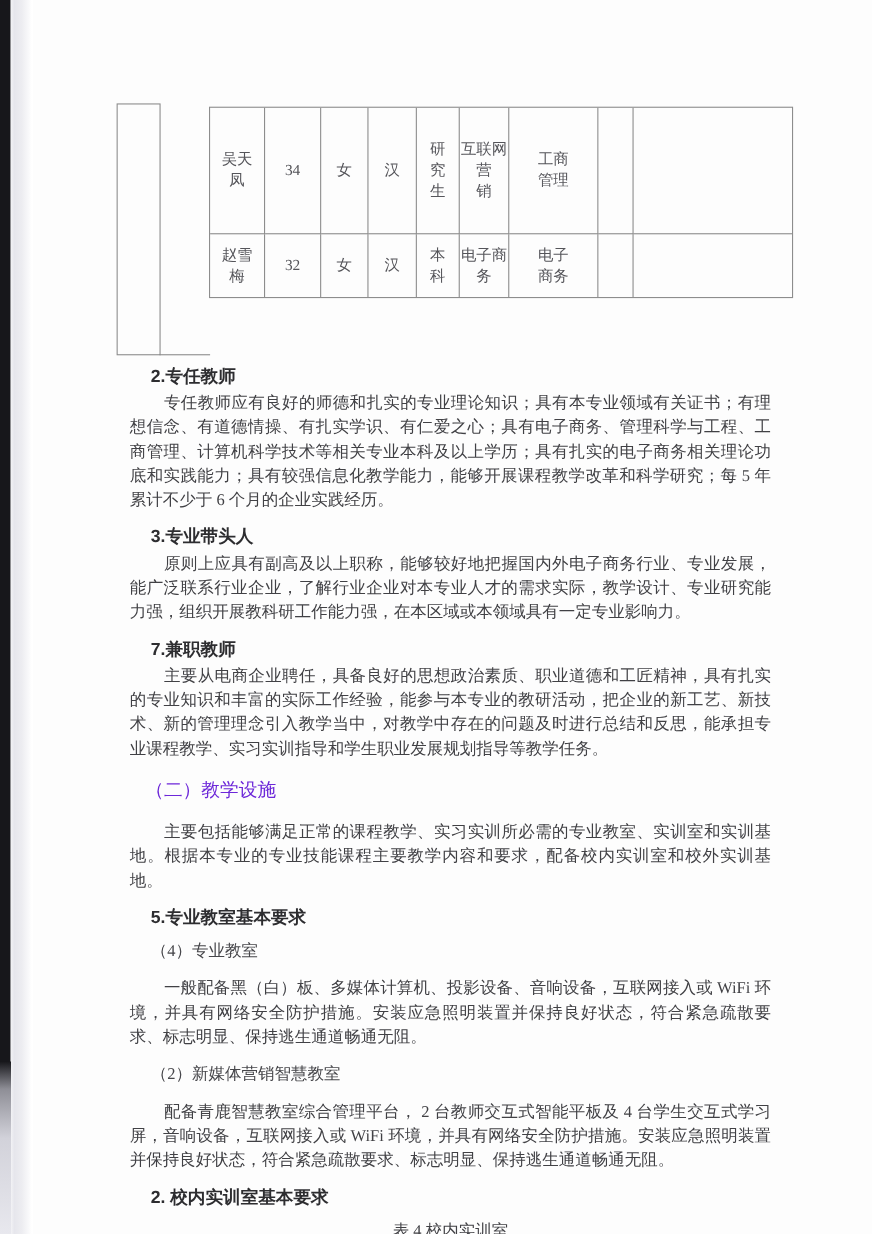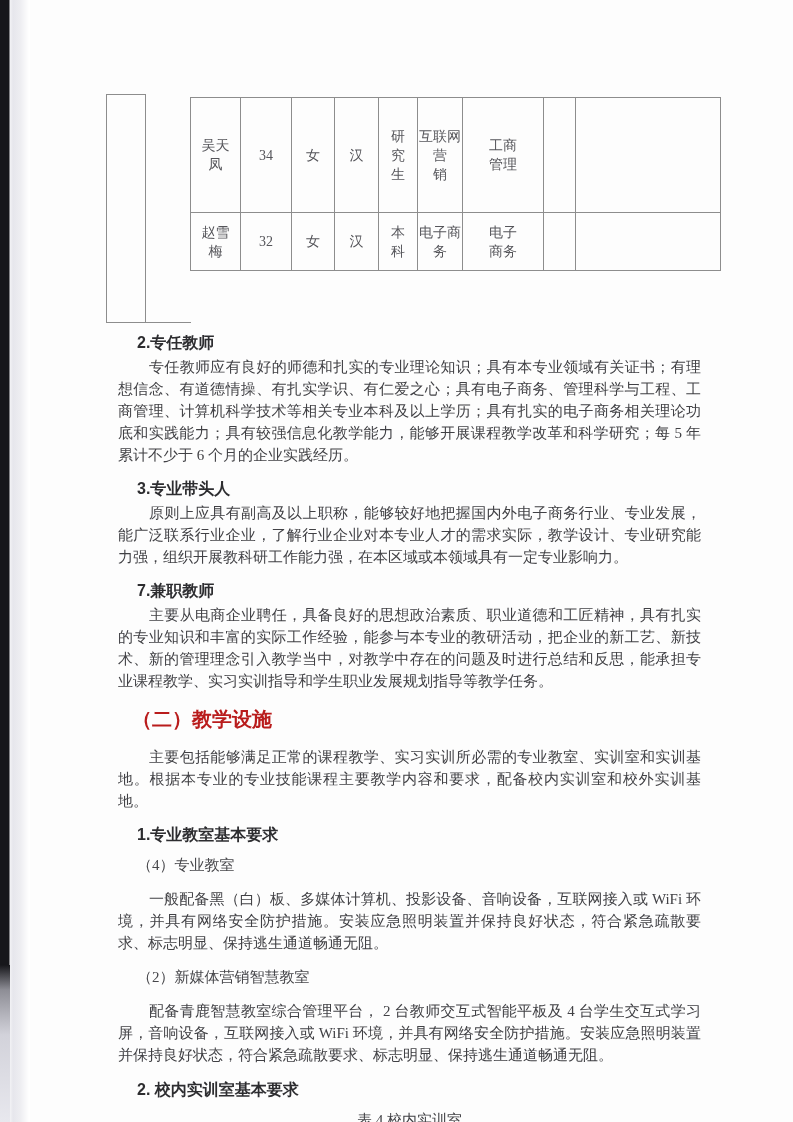--- a/index.html
+++ b/index.html
@@ -68,8 +68,8 @@
   }
   .big-h {
     font-family: "Liberation Sans", "DejaVu Sans", sans-serif;
-    font-weight: bold; font-size: 20px; line-height: 30px;
-    color: #b91c1c; padding-left: 26px;
+    font-weight: normal; font-size: 17px; line-height: 30px;
+    color: #6d28d9; padding-left: 26px;
   }
   .sub-h {
     font-size: 15px; line-height: 22px; color: #46464a; padding-left: 31px;

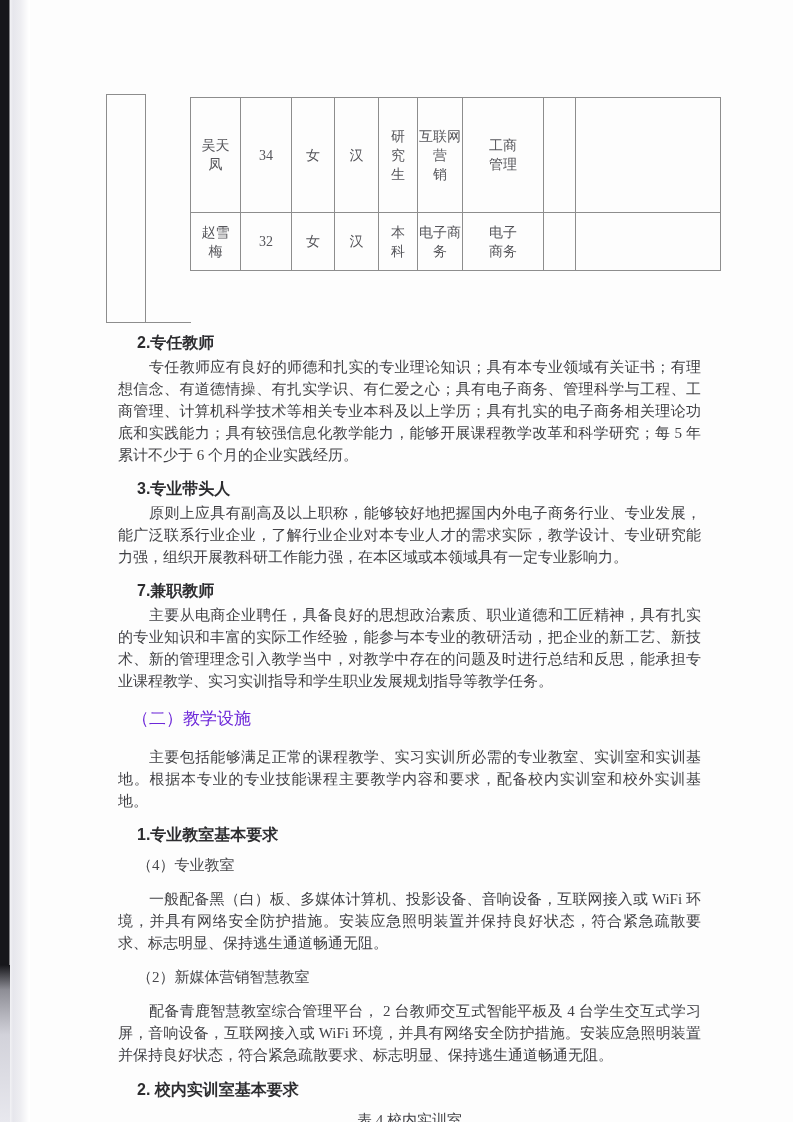--- a/index.html
+++ b/index.html
@@ -141,7 +141,7 @@
     <div class="big-h mt4">（二）教学设施</div>
     <p class="para">主要包括能够满足正常的课程教学、实习实训所必需的专业教室、实训室和实训基地。根据本专业的专业技能课程主要教学内容和要求，配备校内实训室和校外实训基地。</p>
 
-    <div class="sec-h mt8">1.专业教室基本要求</div>
+    <div class="sec-h mt8">5.专业教室基本要求</div>
 
     <div class="sub-h mt8">（4）专业教室</div>
     <p class="para">一般配备黑（白）板、多媒体计算机、投影设备、音响设备，互联网接入或 WiFi 环境，并具有网络安全防护措施。安装应急照明装置并保持良好状态，符合紧急疏散要求、标志明显、保持逃生通道畅通无阻。</p>

